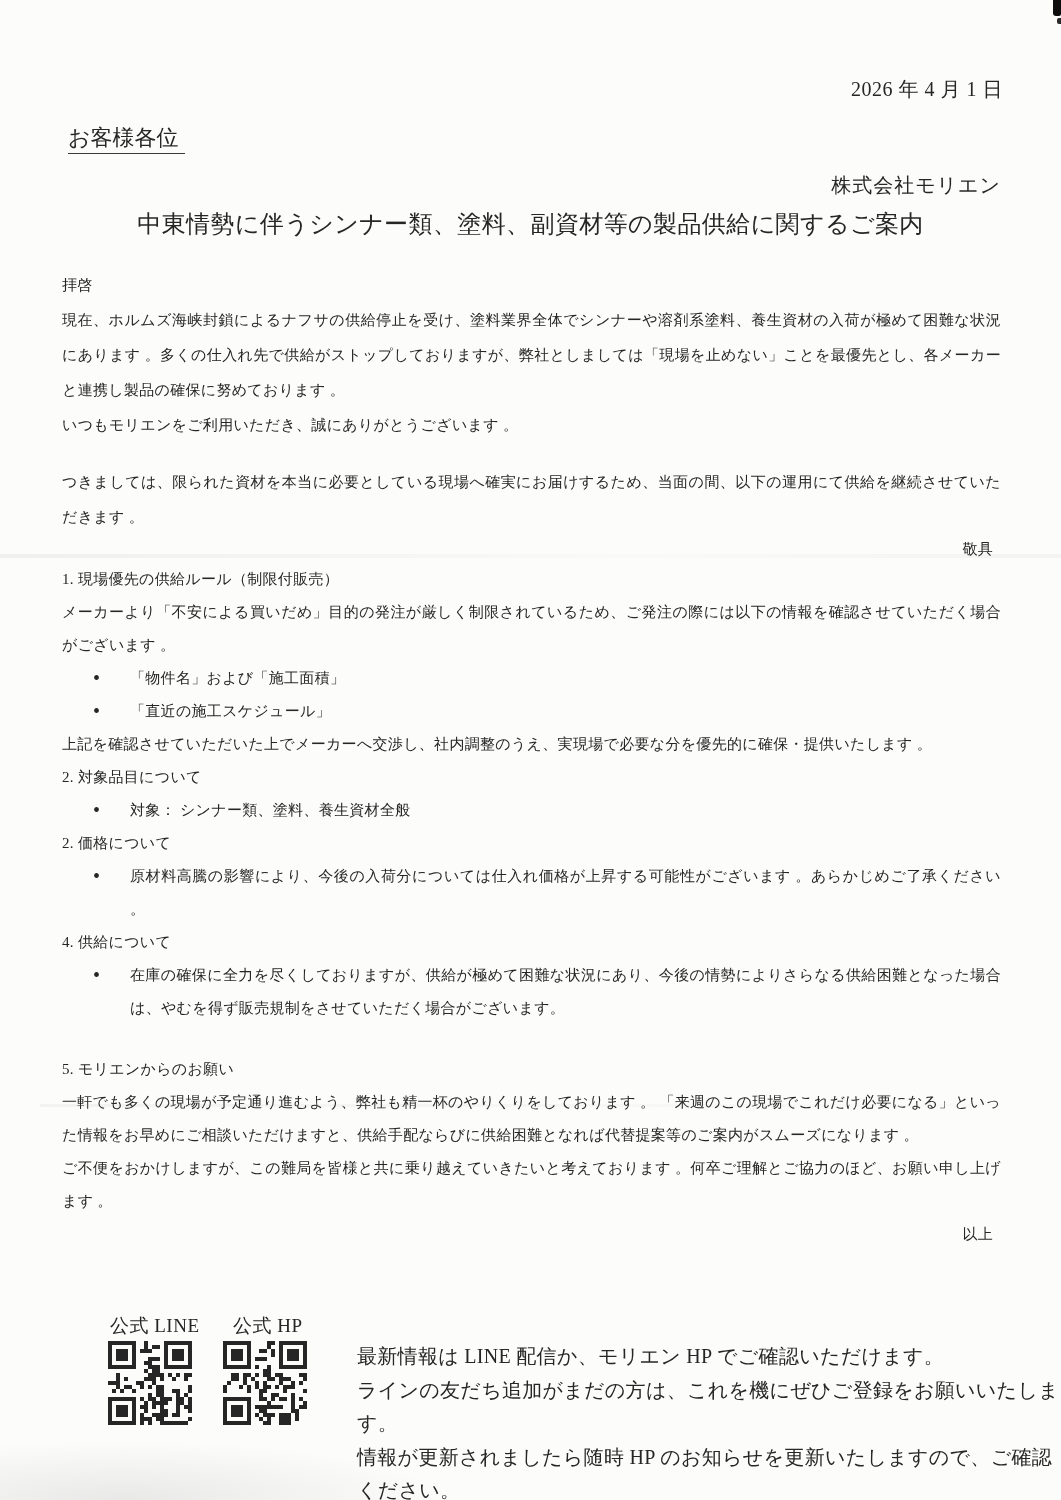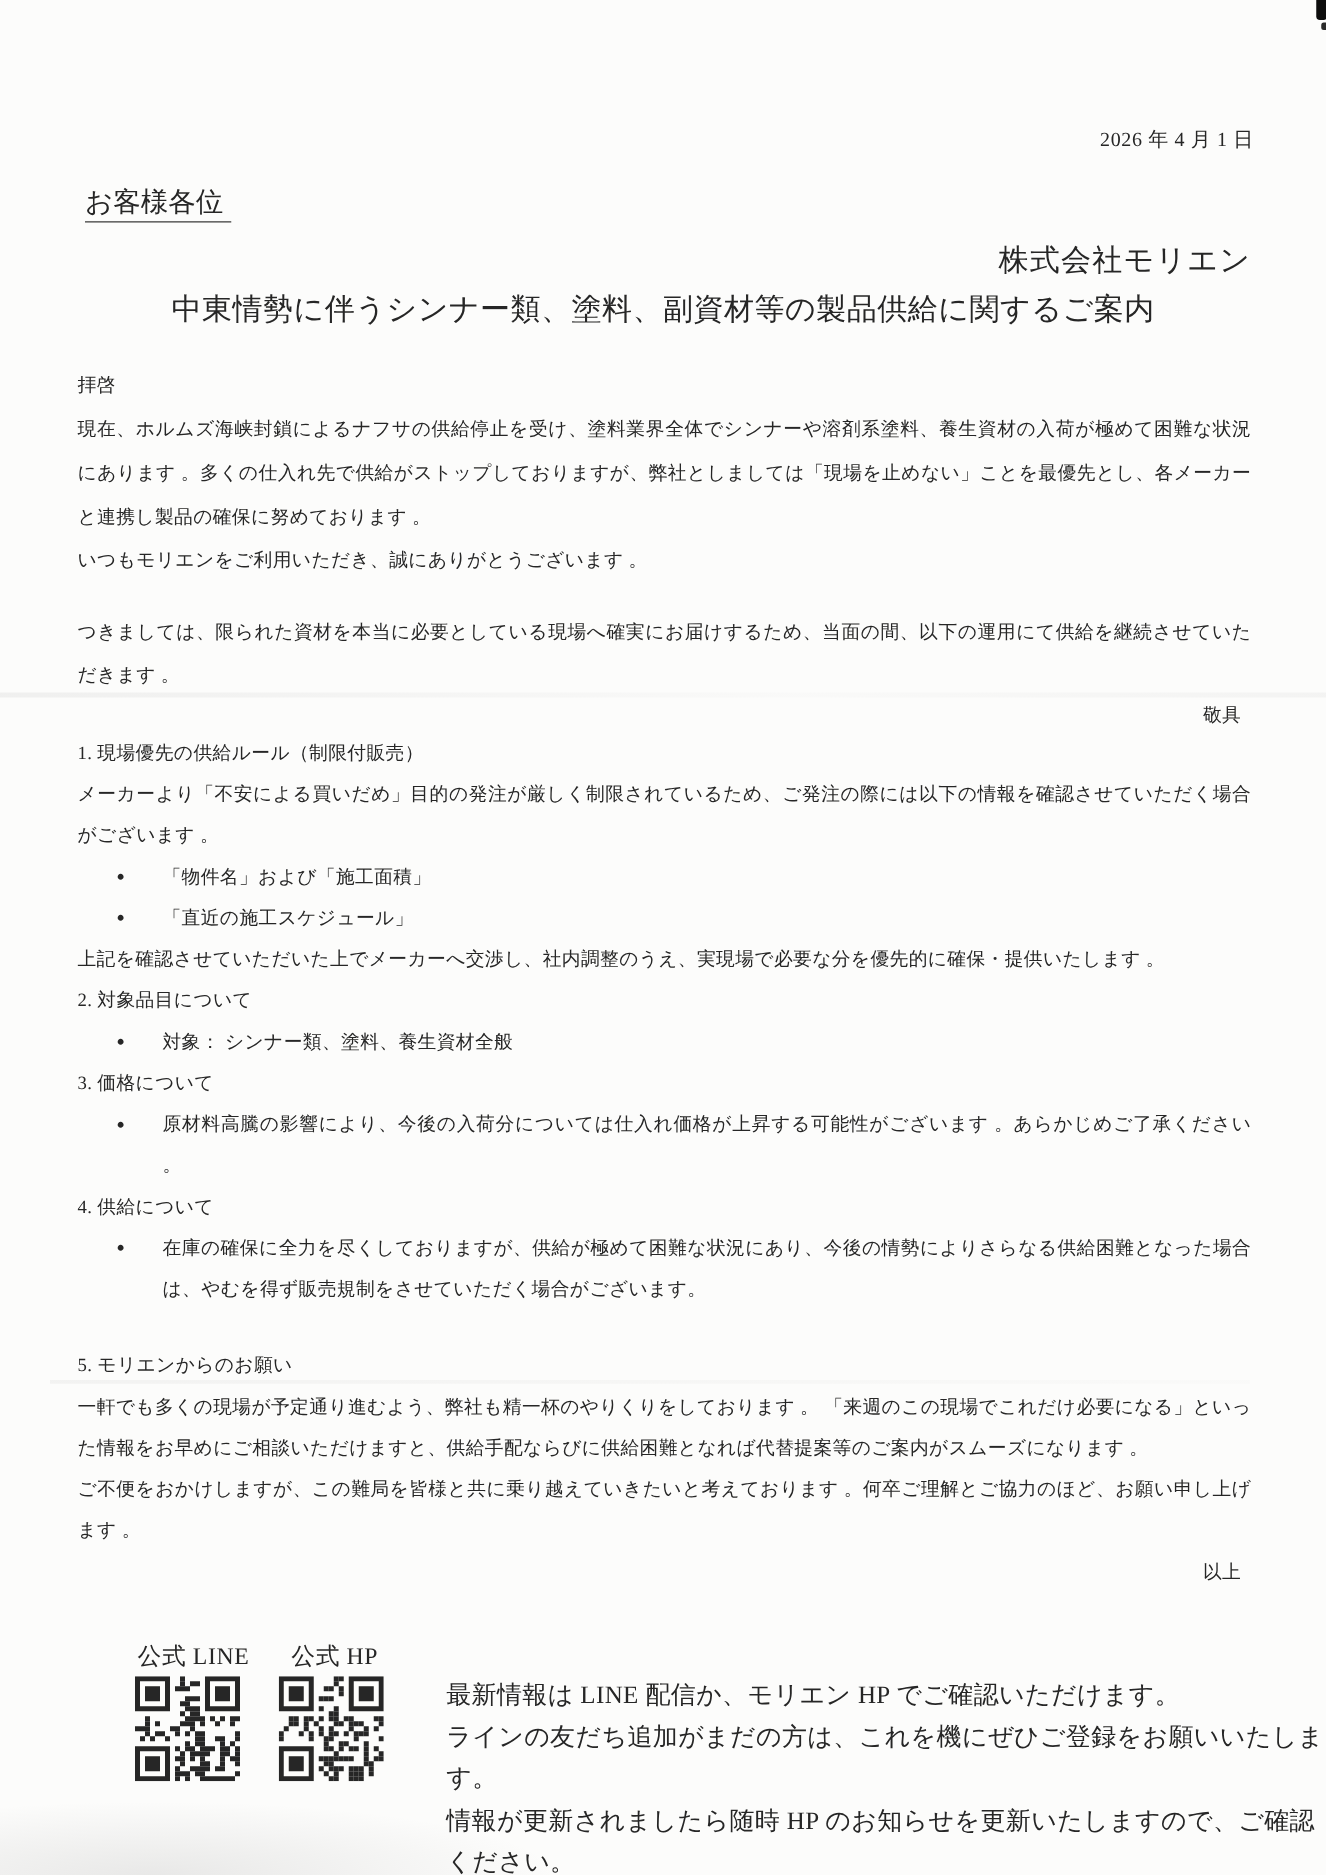--- a/index.html
+++ b/index.html
@@ -41,10 +41,10 @@
   }
   
   .date {
-    margin-top:100px;
+    margin-top:76px;
     padding-right:58px;
     text-align:right;
-    font-size:16px; line-height:26px;
+    font-size:20px; line-height:26px;
     letter-spacing:0.5px;
   }
   .recipient-row { margin:20px 0 0 68px; font-size:22px; line-height:32px; }

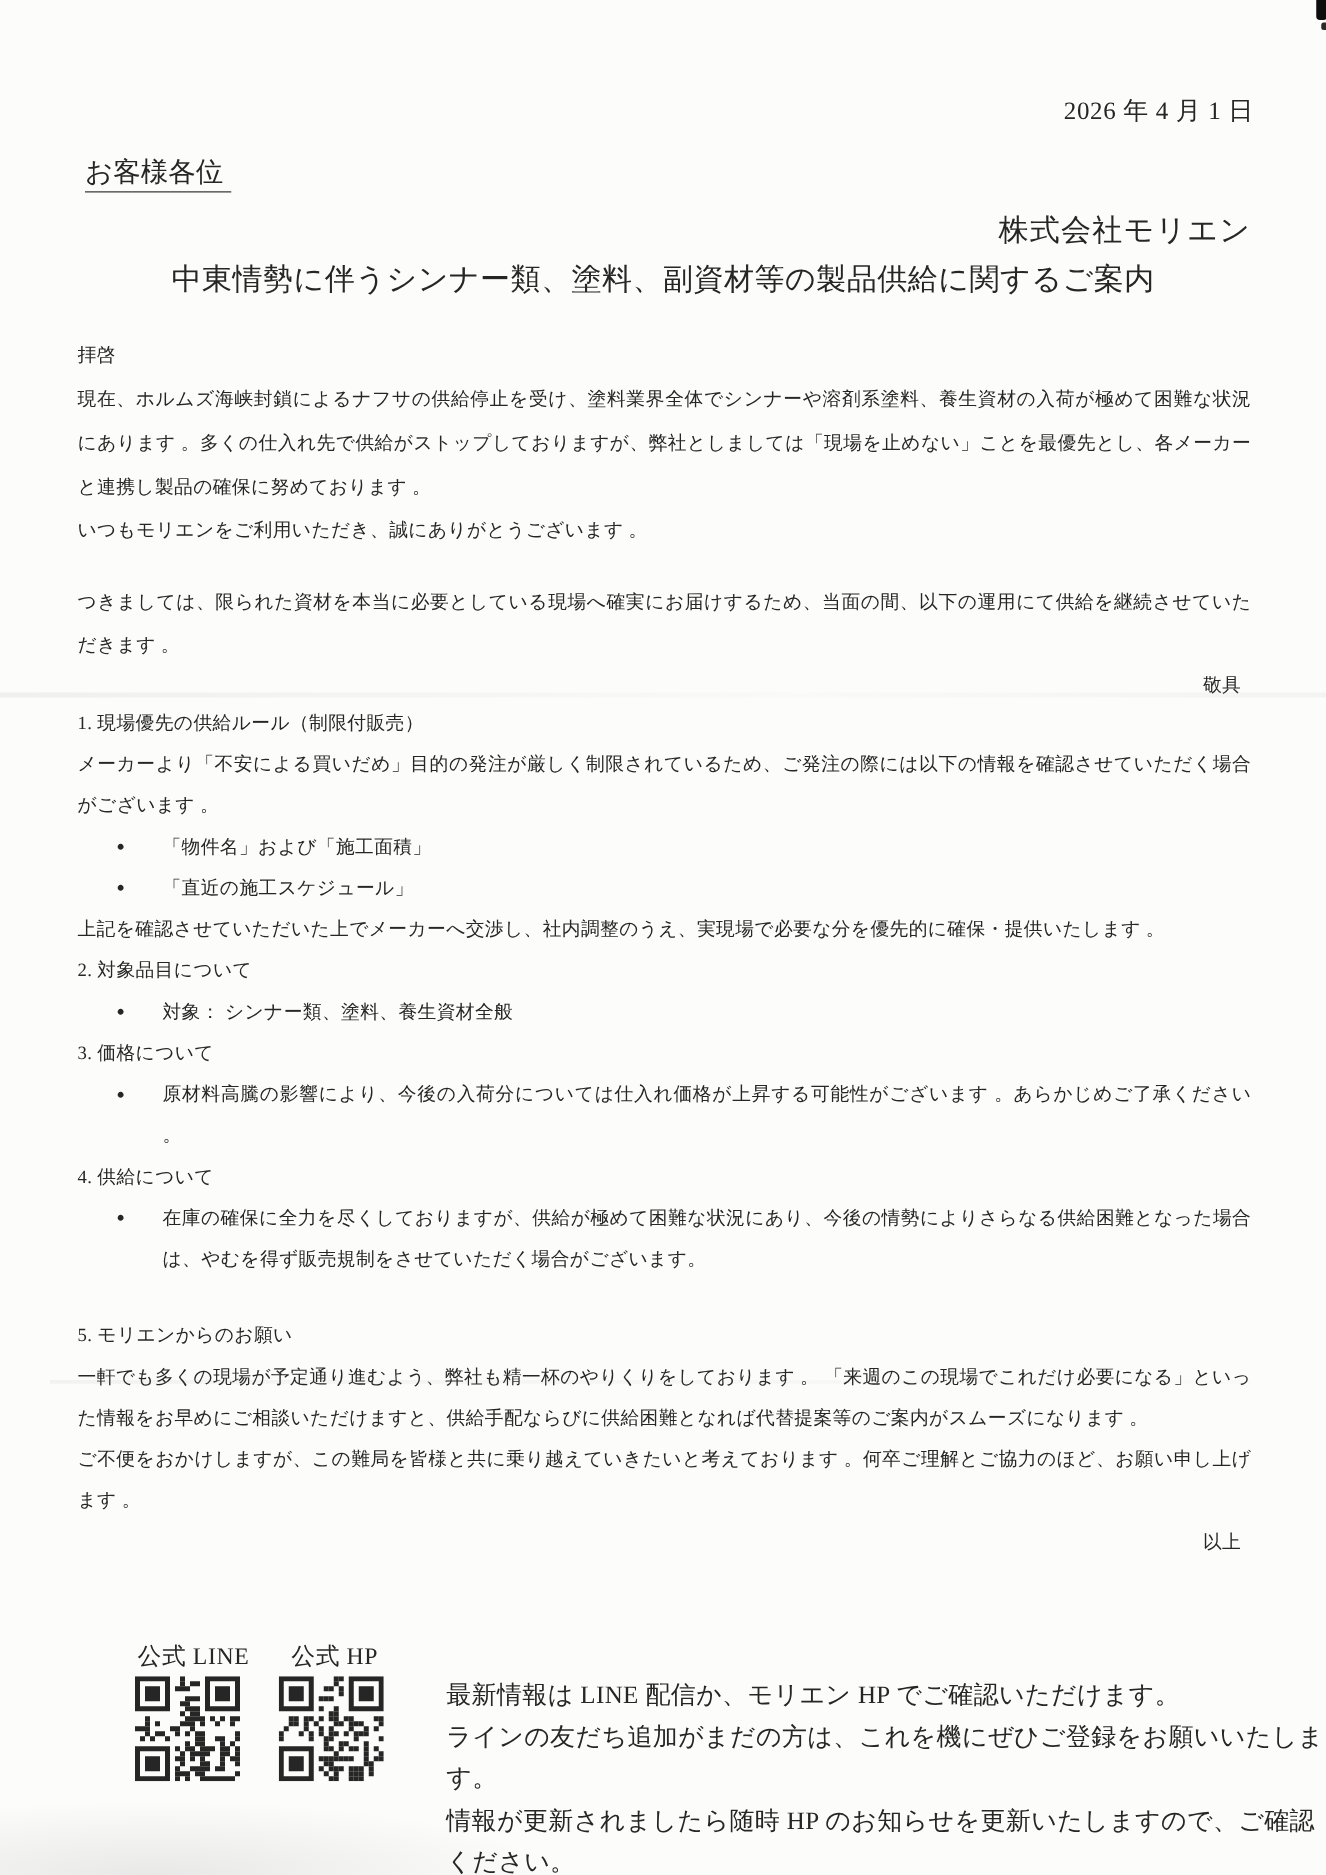--- a/index.html
+++ b/index.html
@@ -56,7 +56,7 @@
     margin-top:18px;
     padding-right:60px;
     text-align:right;
-    font-size:24px; line-height:26px;
+    font-size:20px; line-height:26px;
     letter-spacing:1px;
   }
   .title {

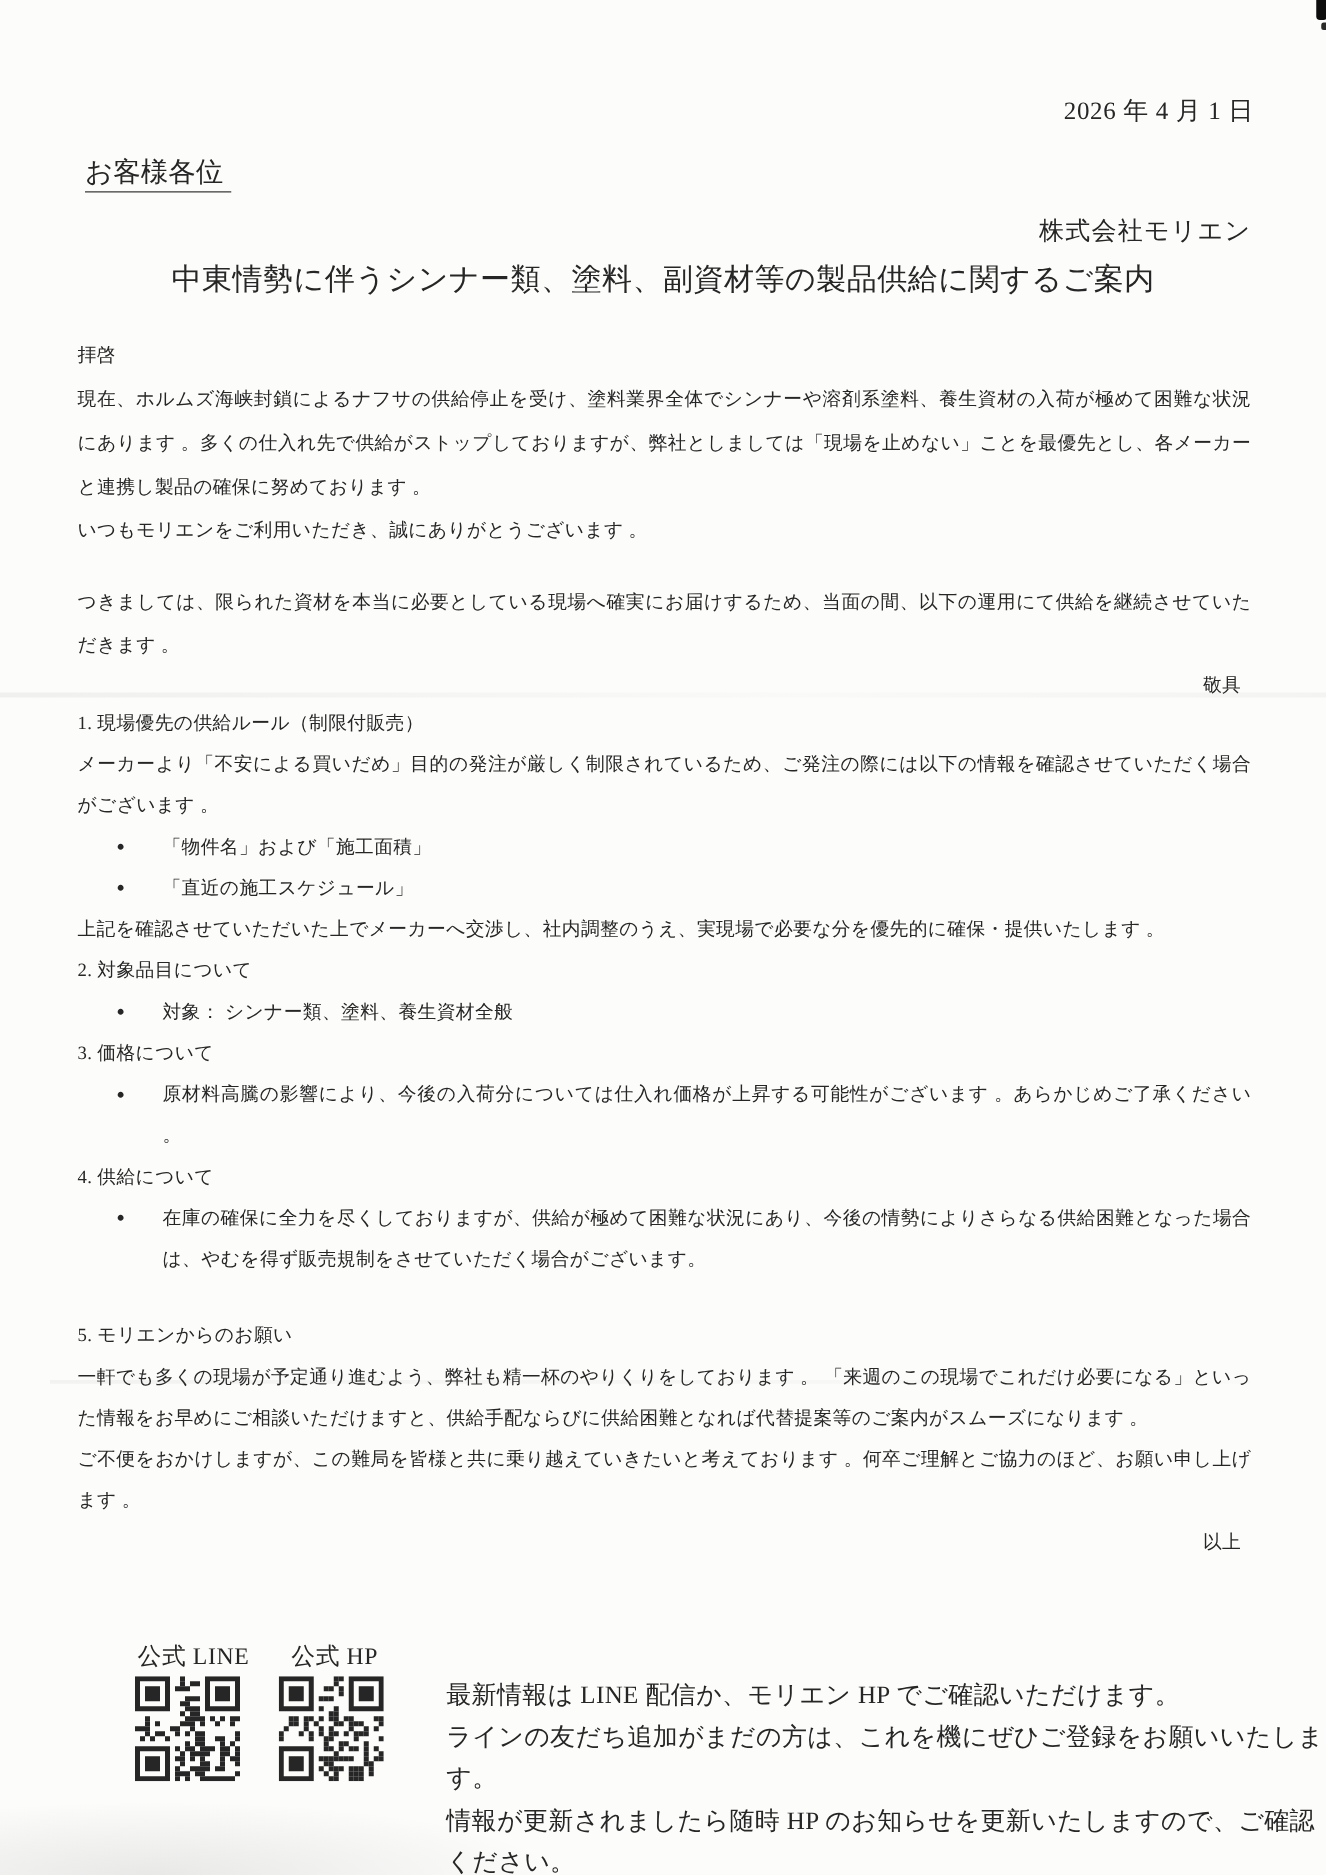--- a/index.html
+++ b/index.html
@@ -148,7 +148,7 @@
     </div>
 
     <div class="sec">
-      <div class="sec-head">3. 価格について</div>
+      <div class="sec-head">2. 価格について</div>
       <div class="bullet">原材料高騰の影響により、今後の入荷分については仕入れ価格が上昇する可能性がございます 。あらかじめご了承ください 。</div>
     </div>
 

